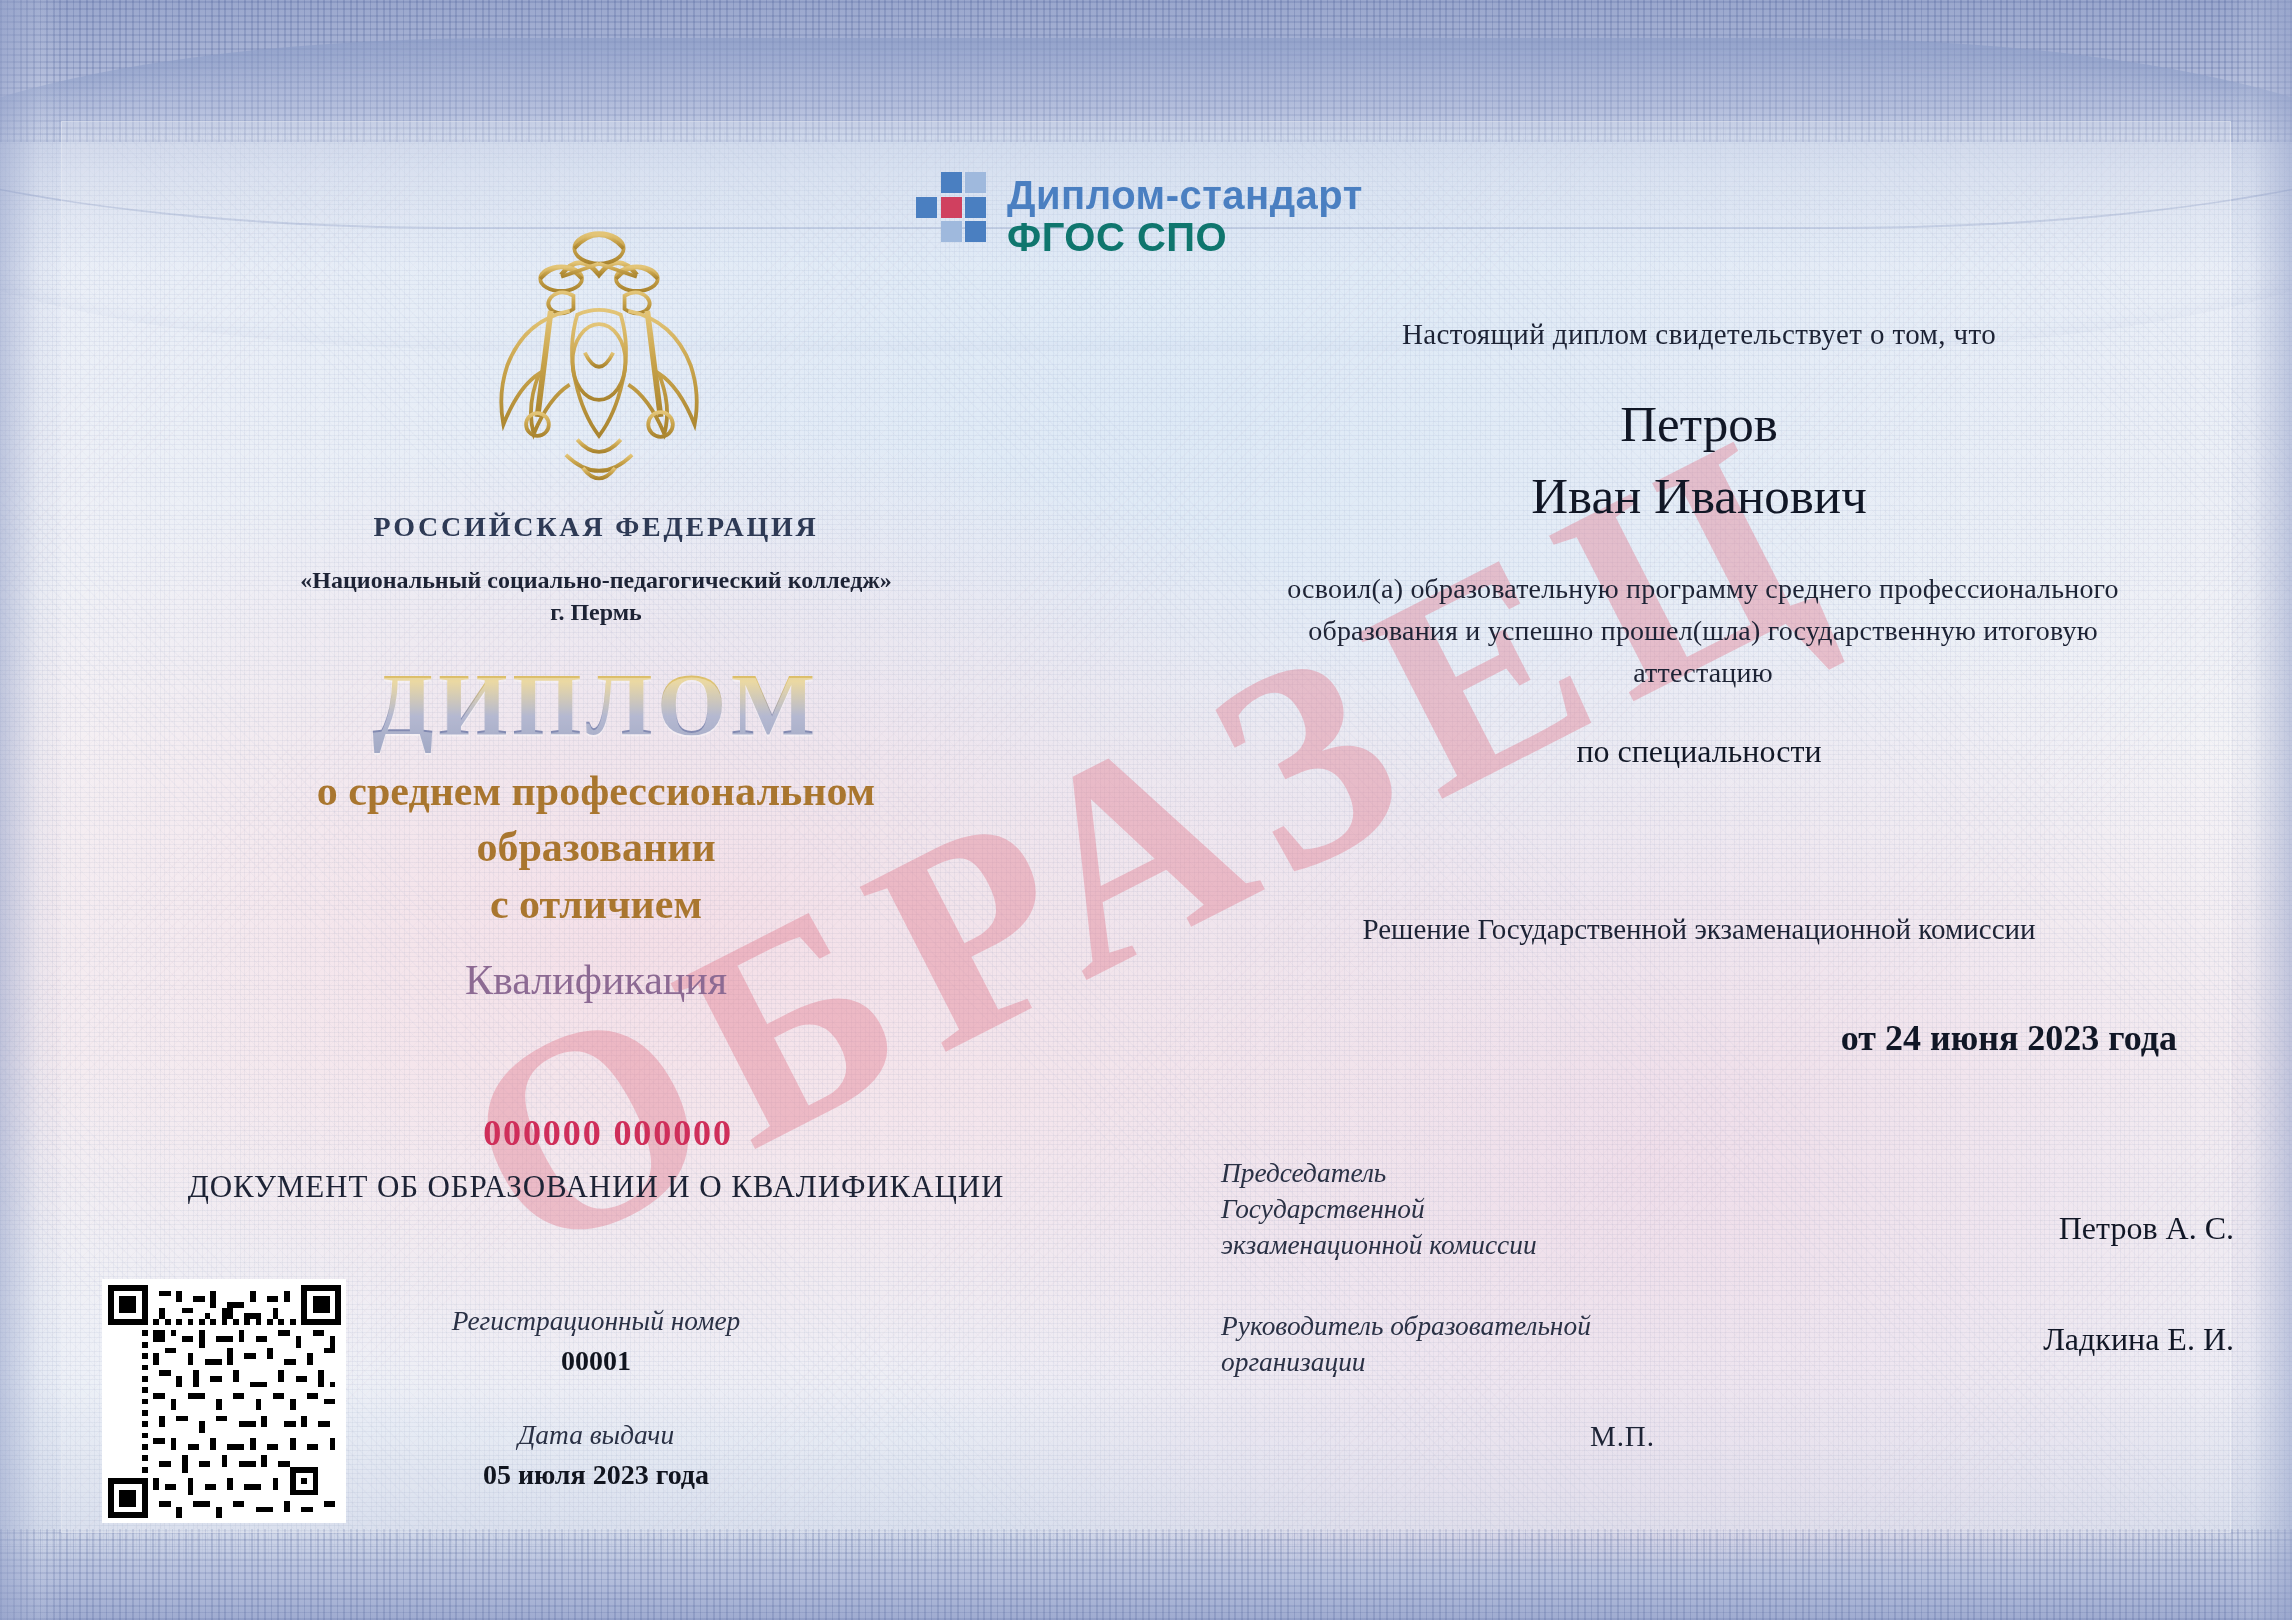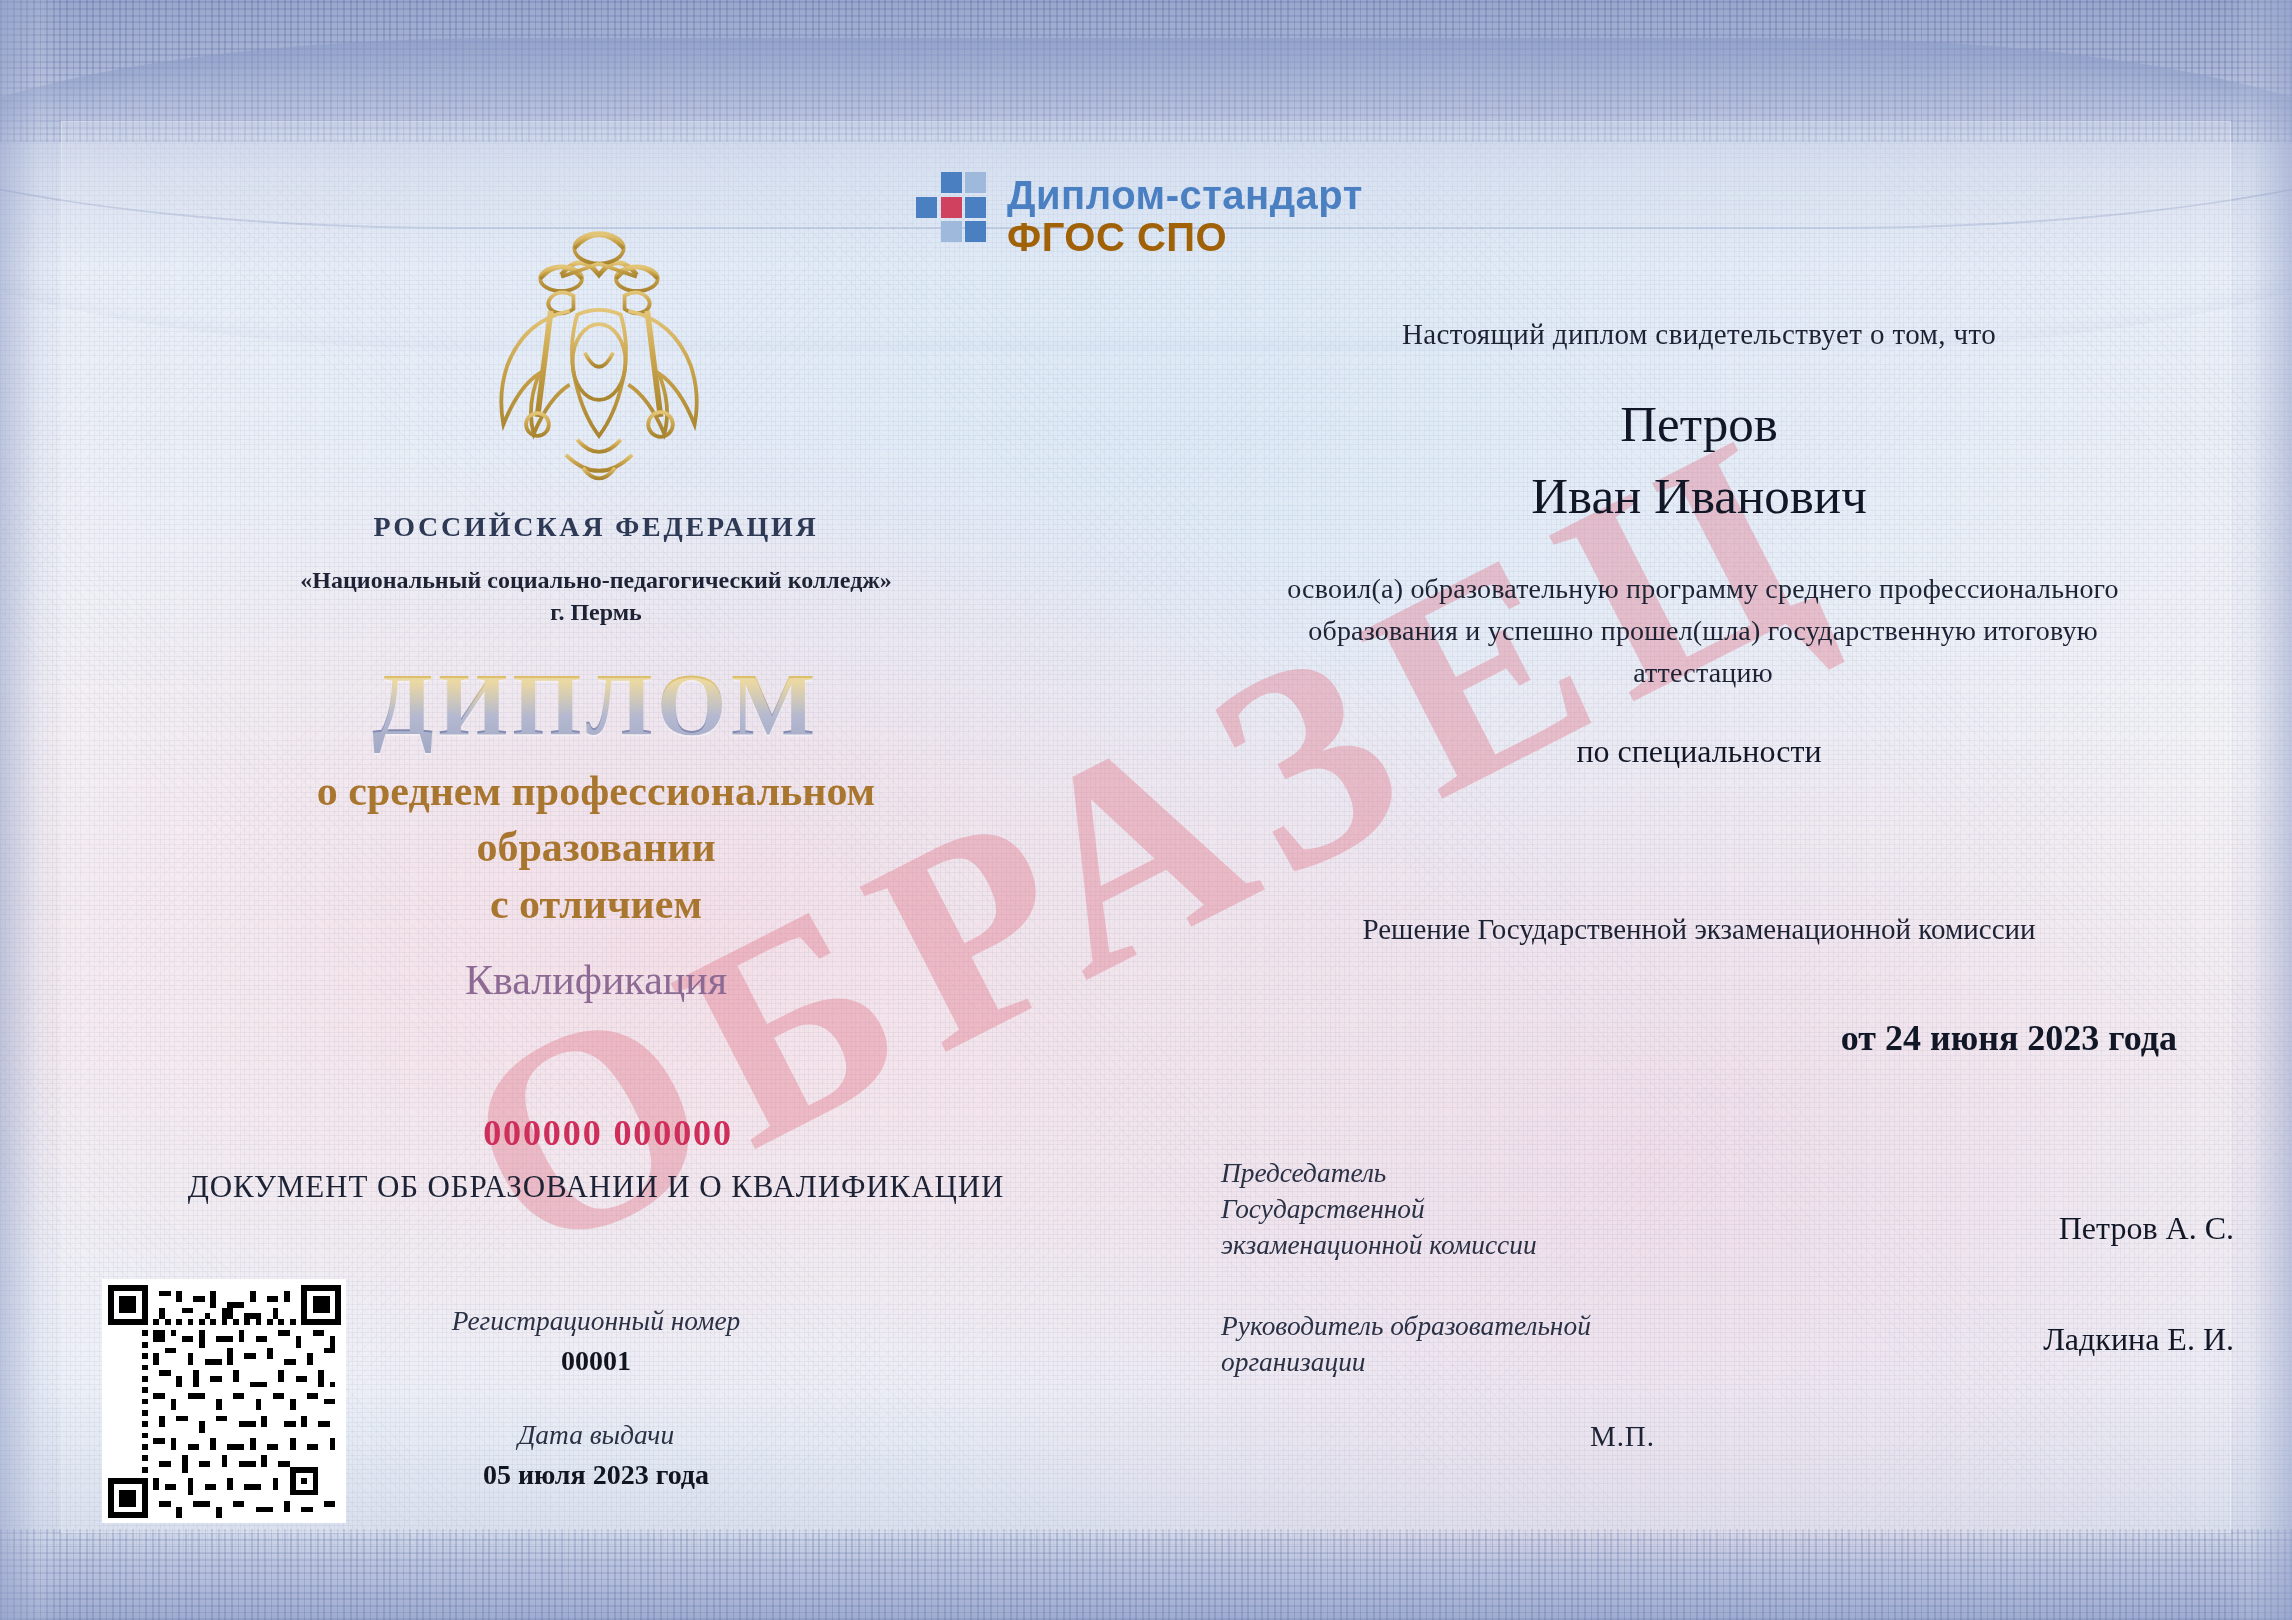--- a/index.html
+++ b/index.html
@@ -146,7 +146,7 @@
   .logo-text .l2 {
     font-size: 40px;
     font-weight: 700;
-    color: #a16207;
+    color: #0f766e;
     letter-spacing: 0.5px;
   }
 

